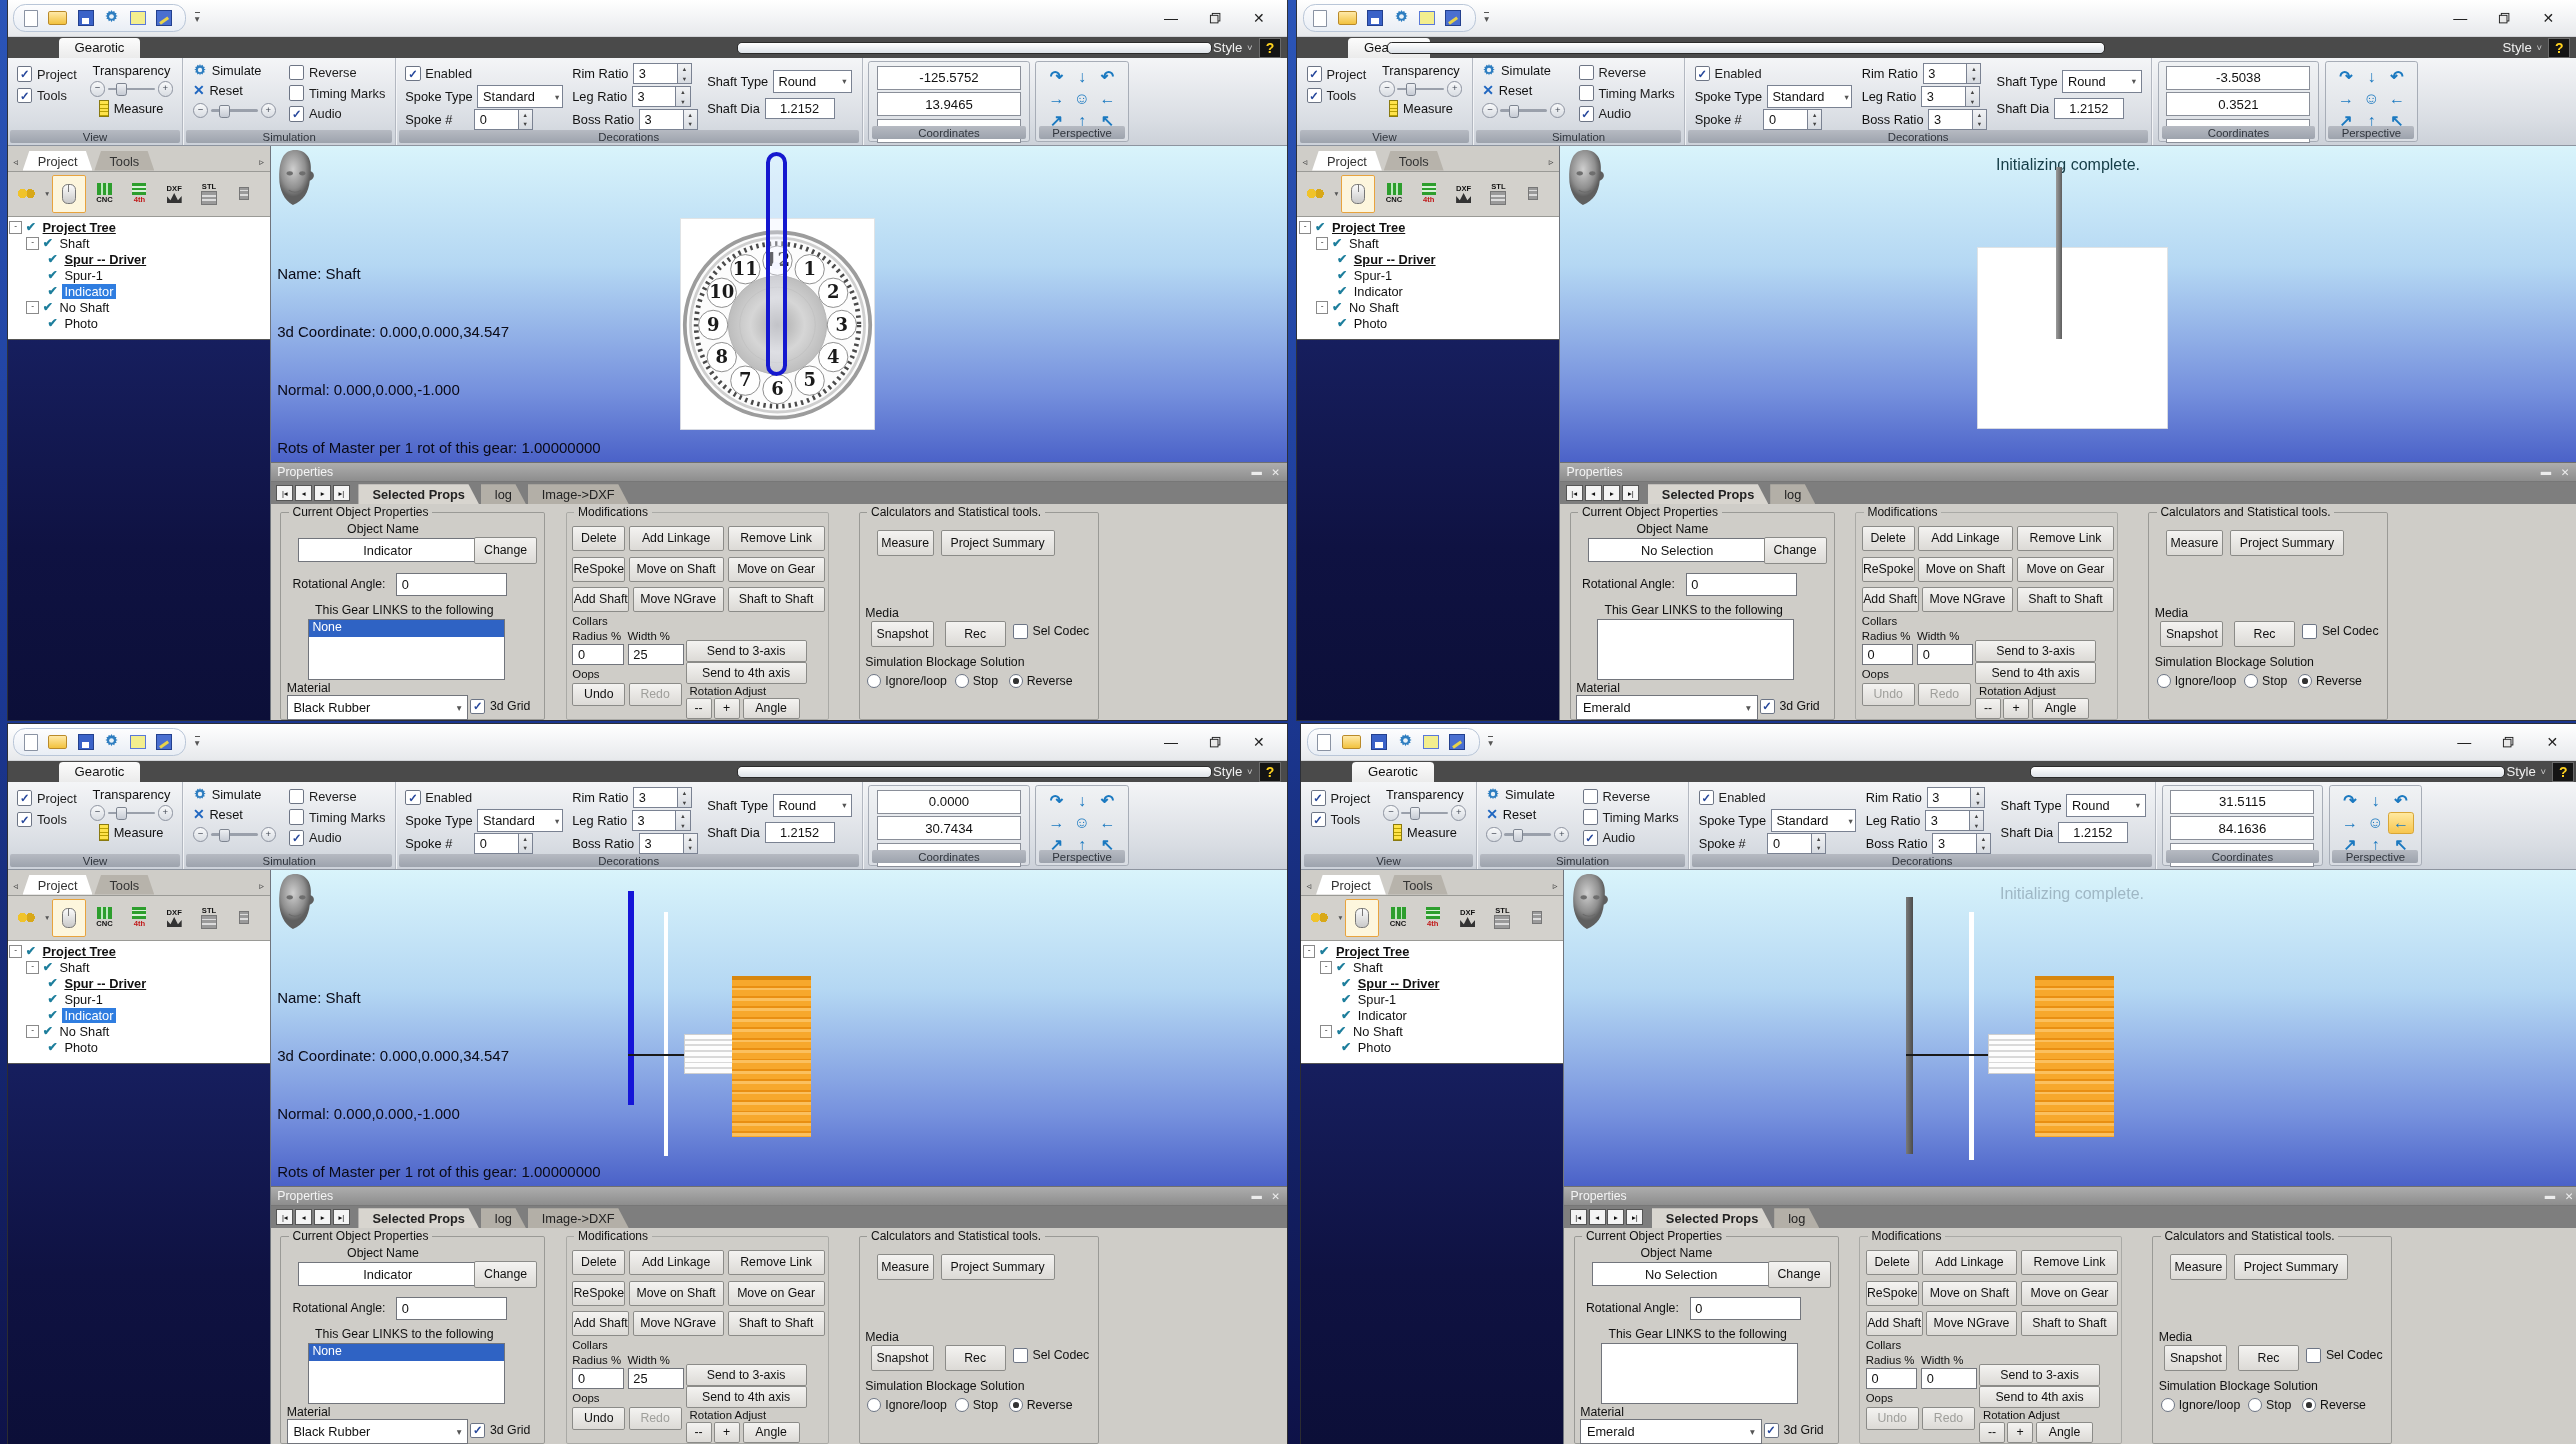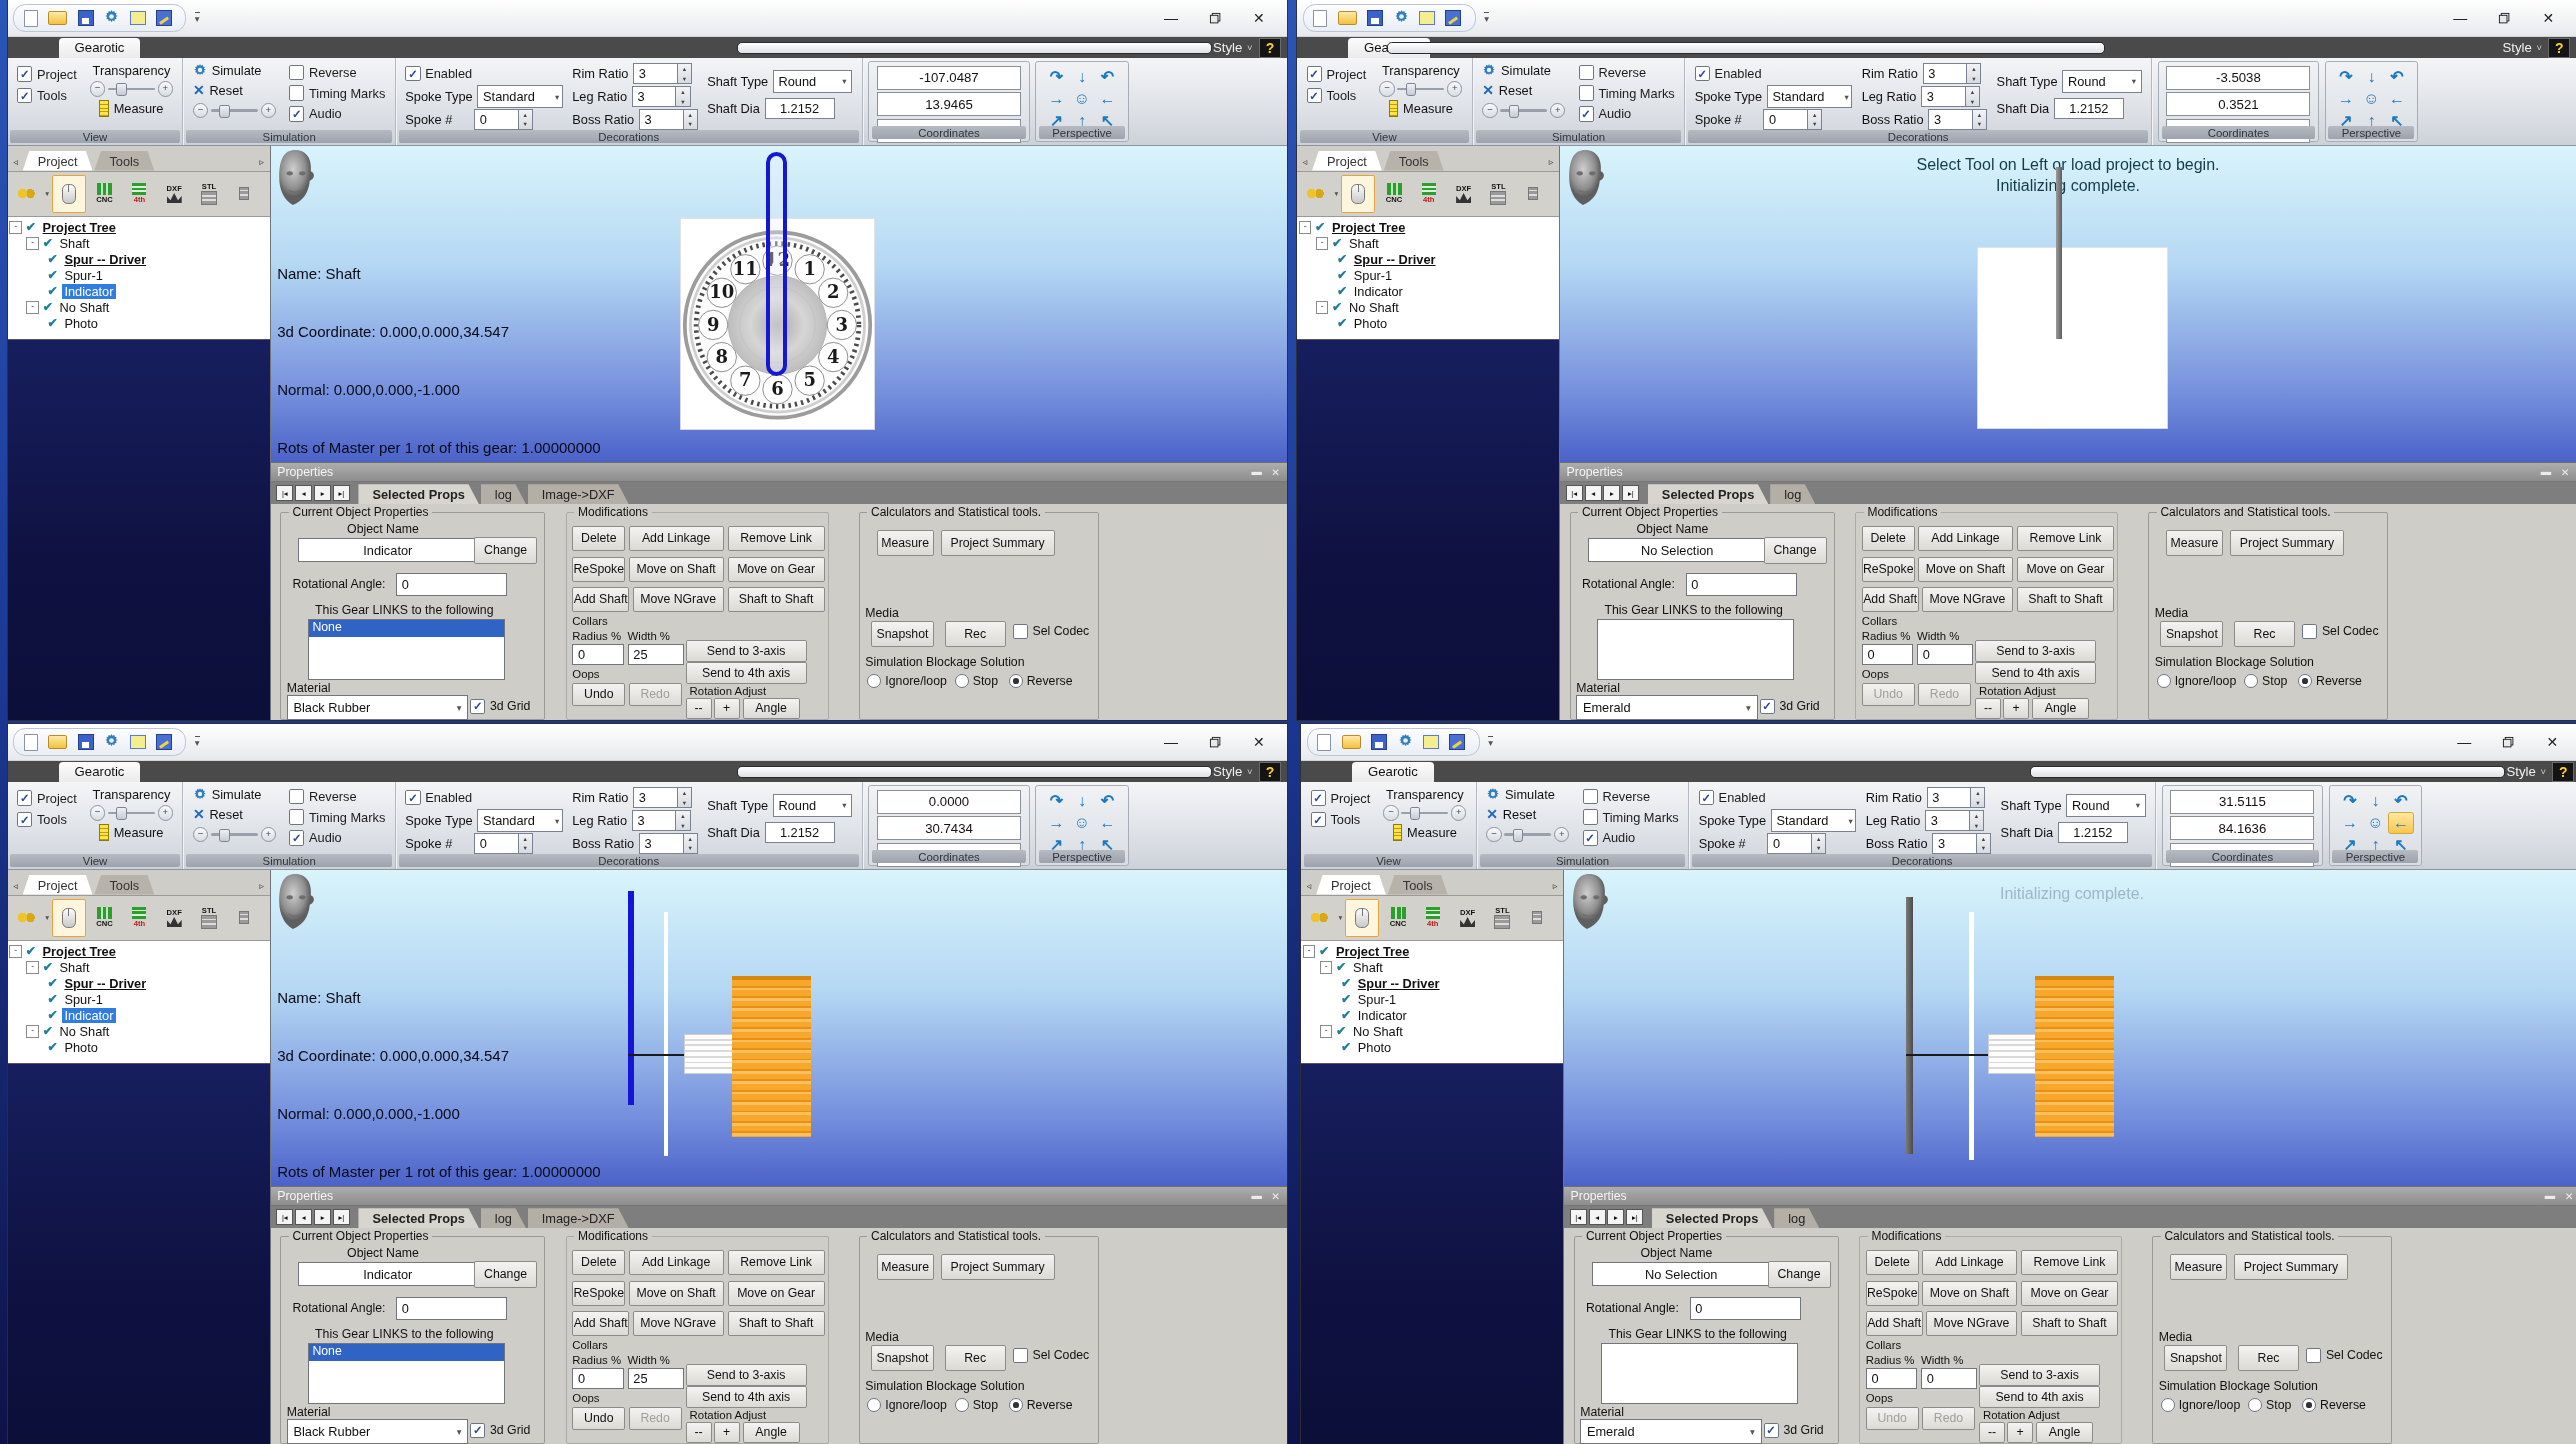--- a/index.html
+++ b/index.html
@@ -370,7 +370,7 @@
     </div>
 
     <div class="rgroup boxed" style="margin-left:5.7px;">
-      <div class="coordbox">-107.0487</div>
+      <div class="coordbox">-125.5752</div>
       <div class="coordbox">13.9465</div>
       <div class="coordbox">0.0000</div>
       <div class="rlabel">Coordinates</div>

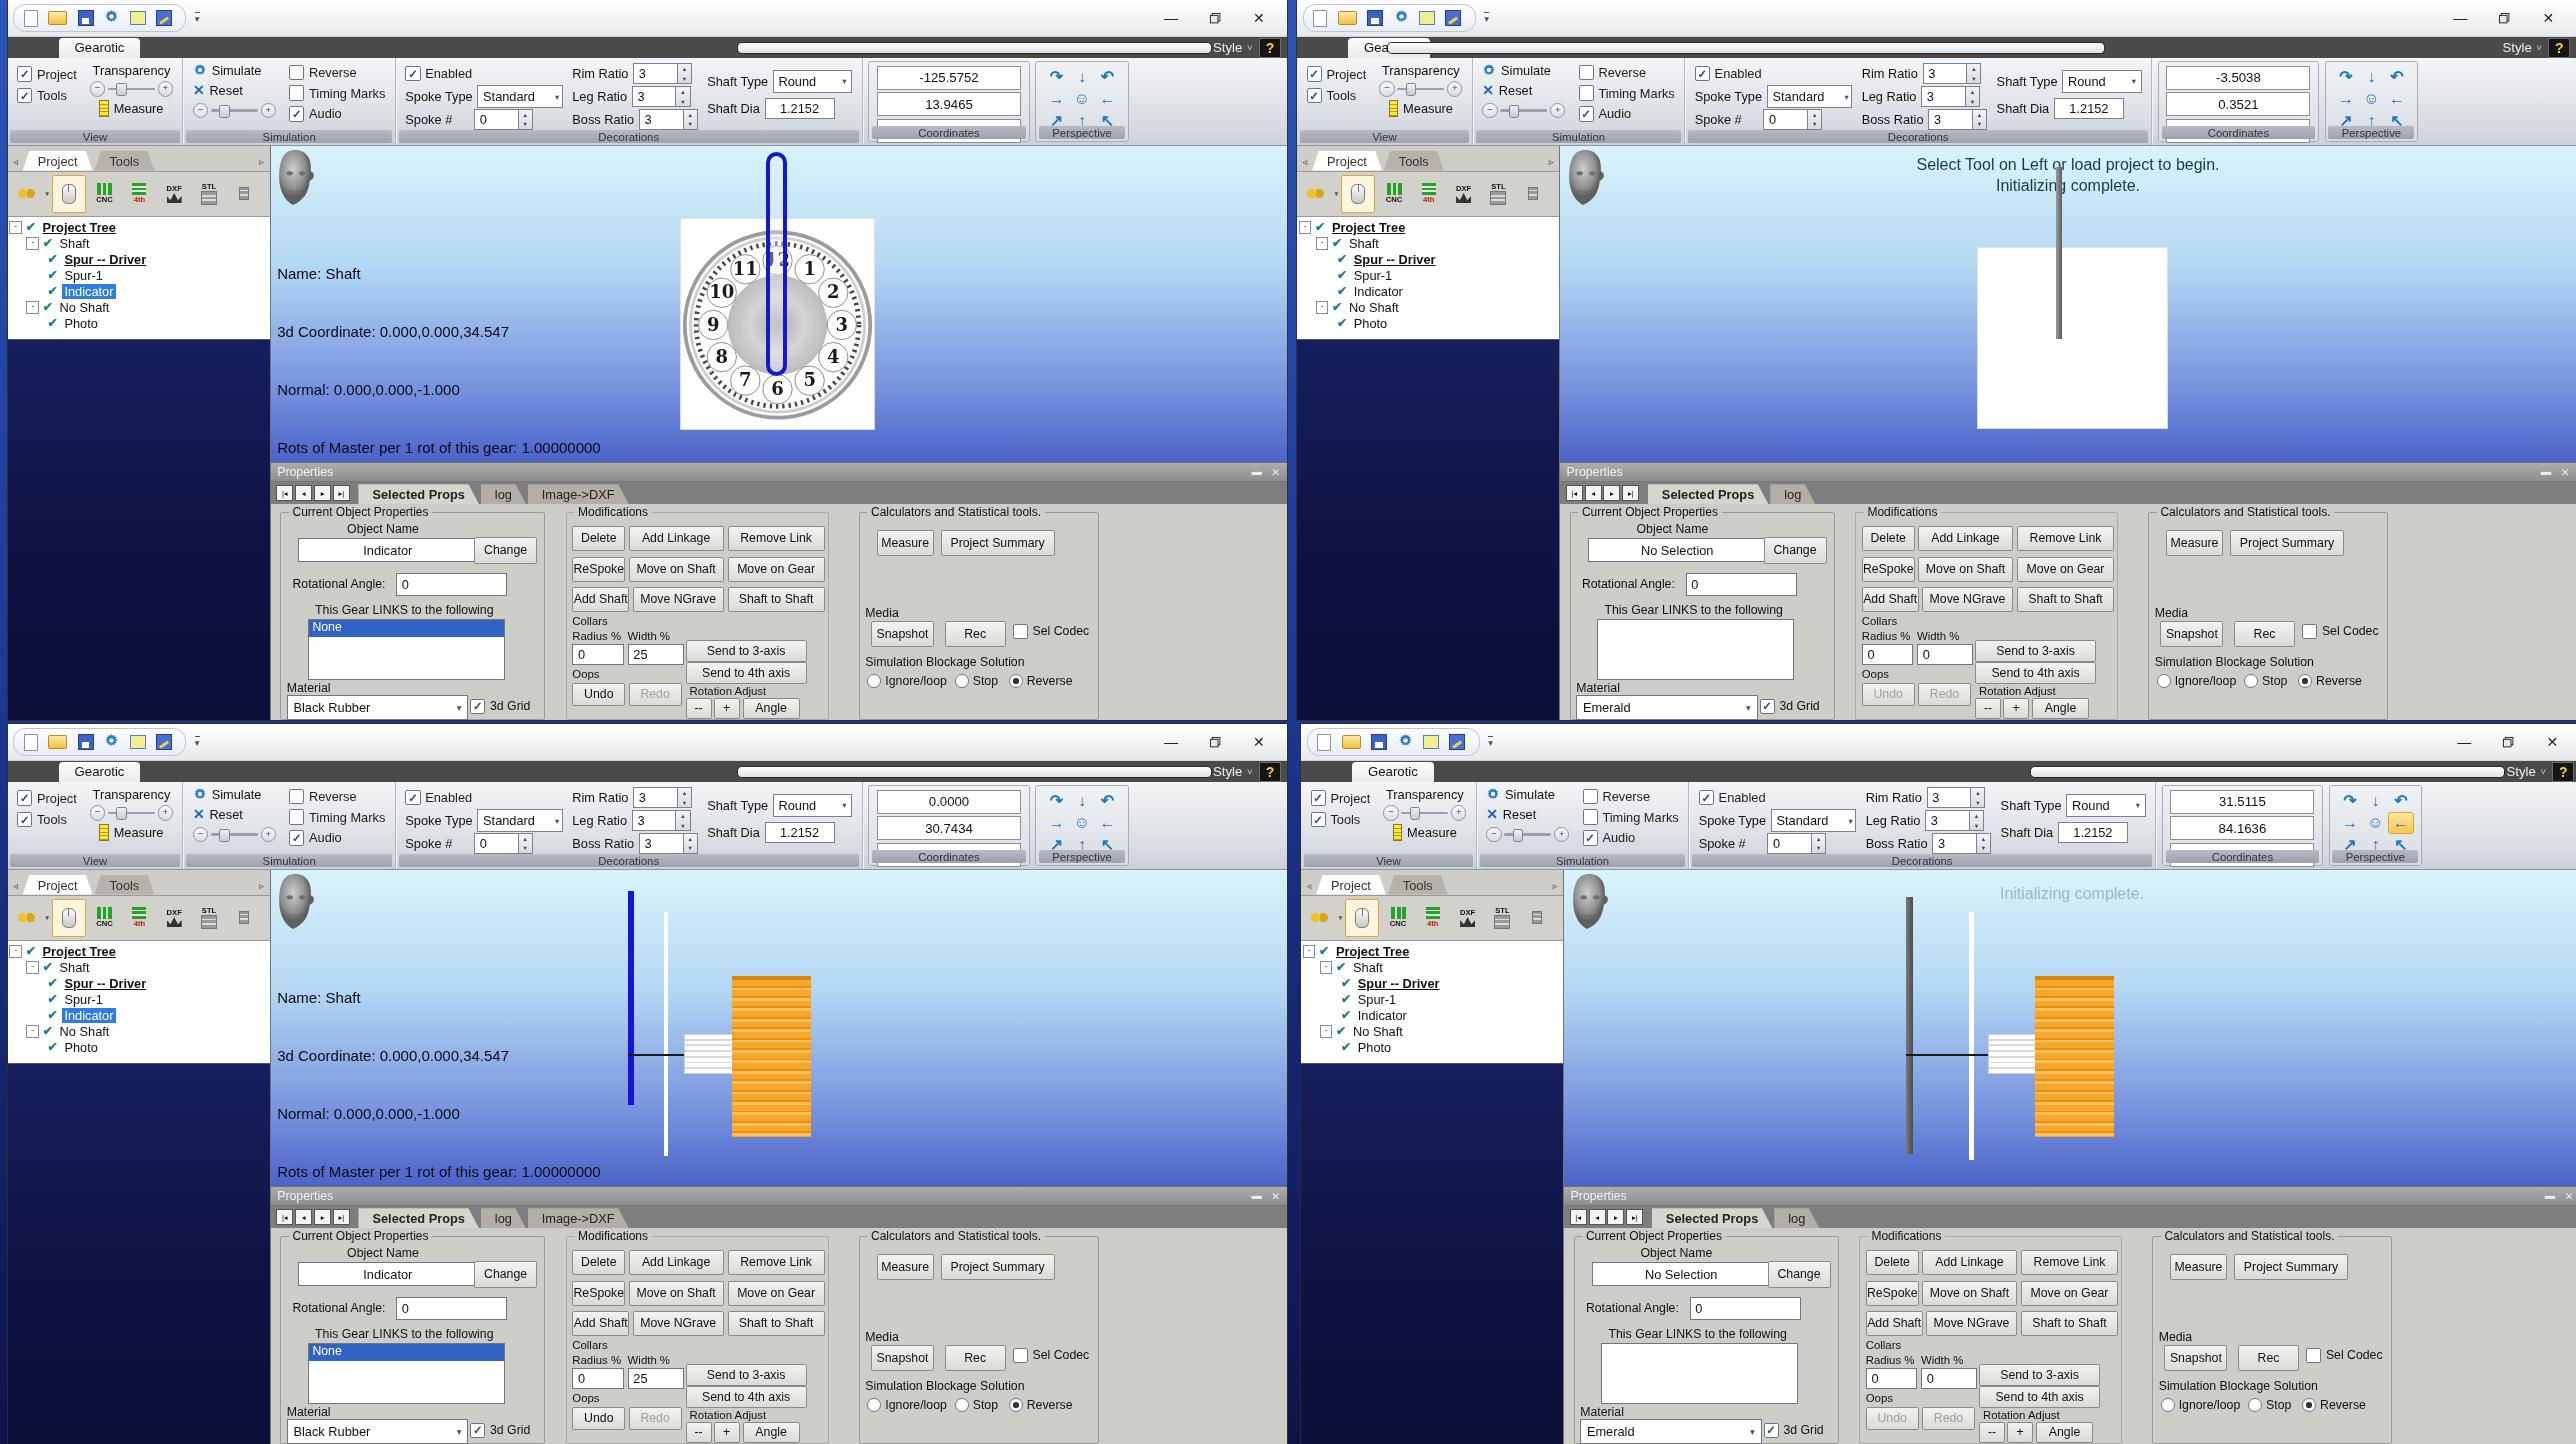--- a/index.html
+++ b/index.html
@@ -934,7 +934,6 @@
             </svg></span>
 
         <div class="center-msg">
-          <div>Select Tool on Left or load project to begin.</div>
           <div>Initializing complete.</div>
         </div>
 

